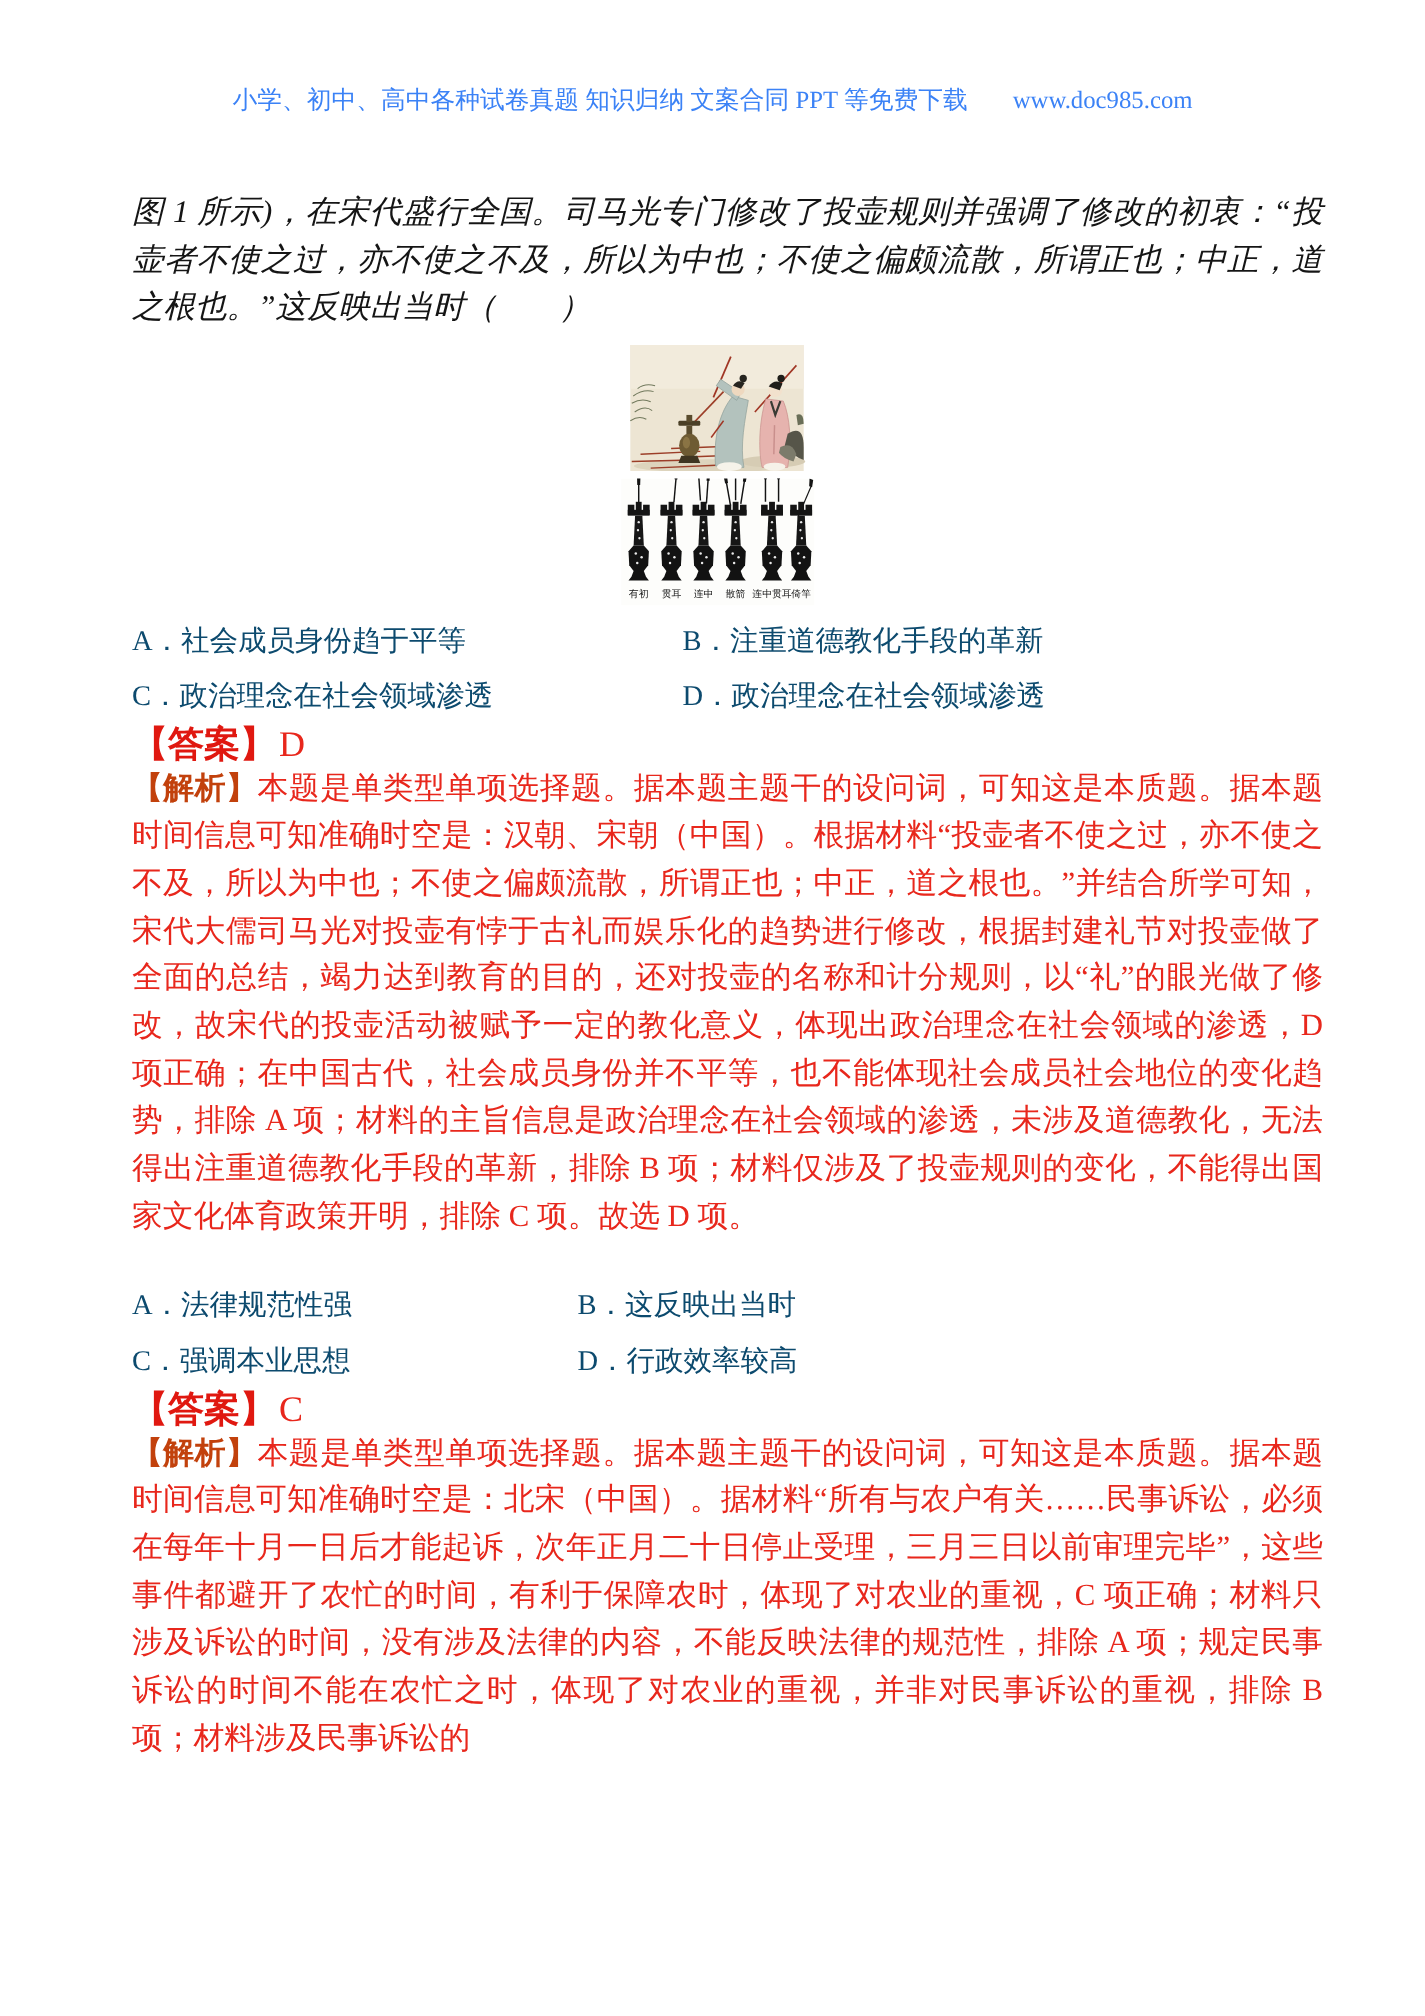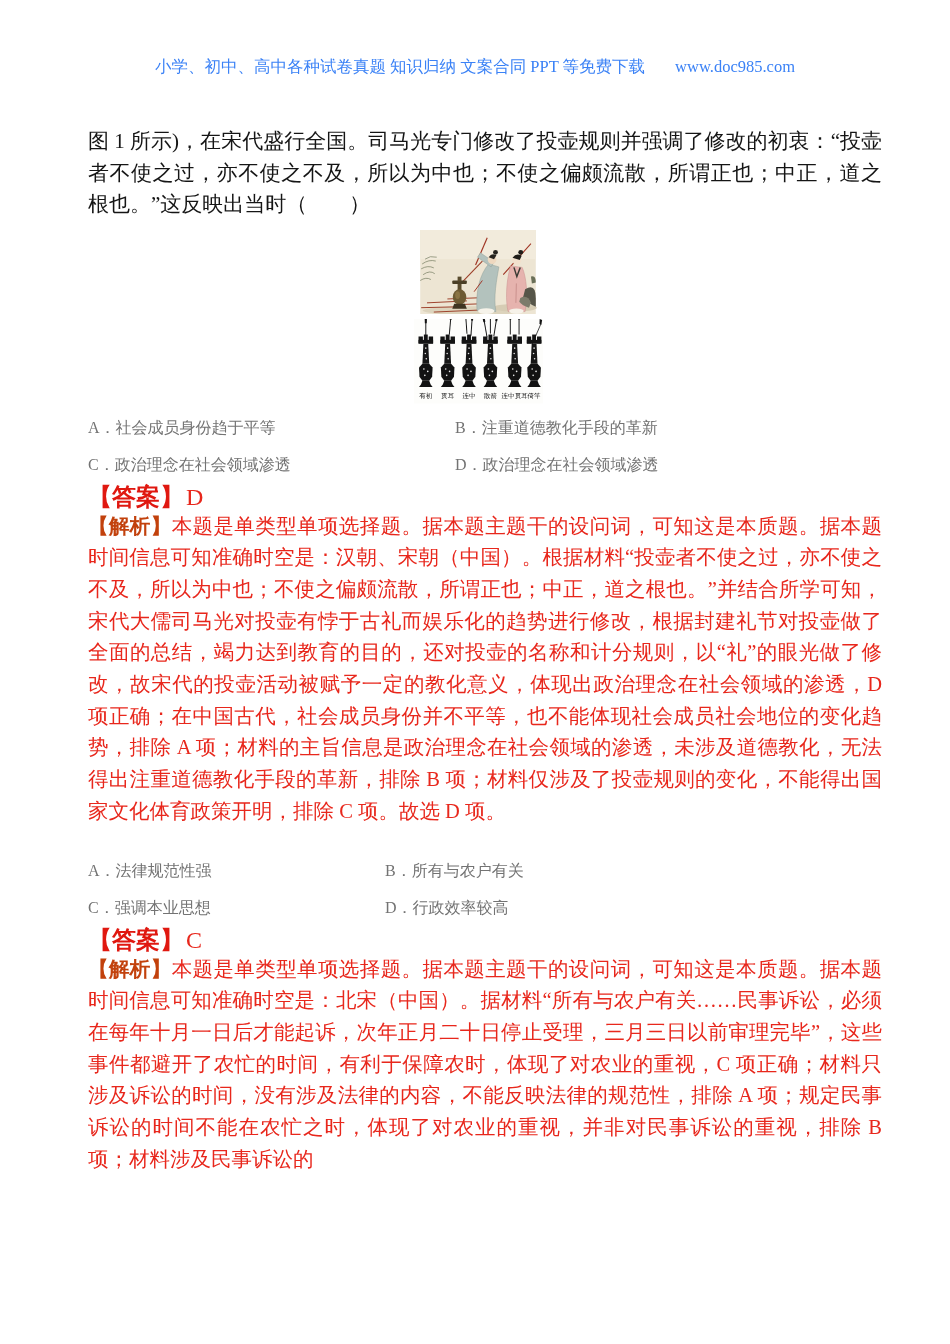--- a/index.html
+++ b/index.html
@@ -20,7 +20,7 @@
   .content { position:absolute; top:126px; left:88px; width:794px; }
 
   p.stem {
-    font-size:21px; line-height:31.5px; text-align:justify; color:#151515;
+    font-size:21px; line-height:31.5px; text-align:justify; color:#151515;font-style:italic;
   }
   p.stem b, .q4lead { font-weight:bold; }
 

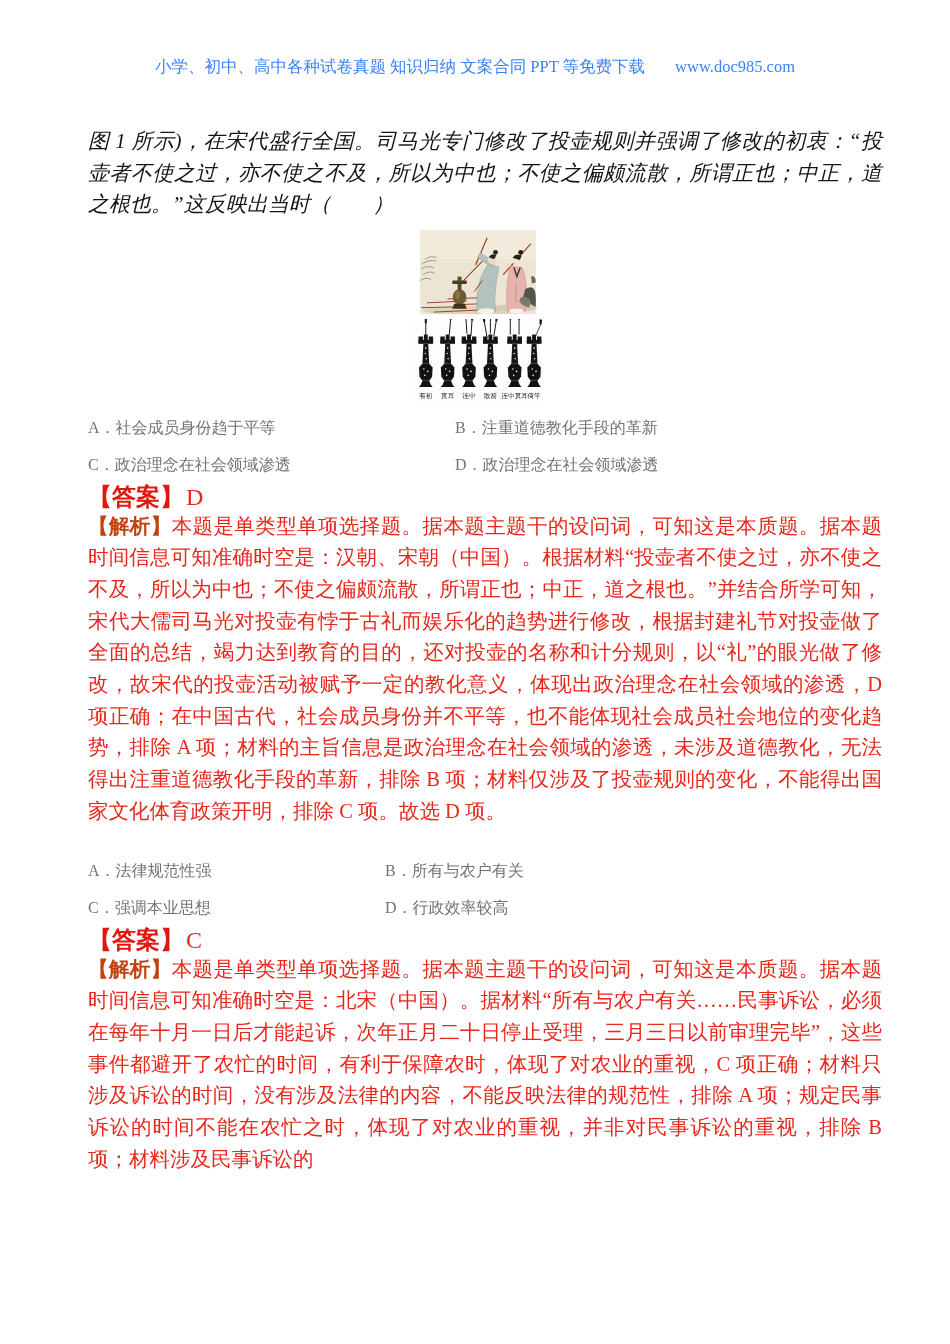--- a/index.html
+++ b/index.html
@@ -33,8 +33,8 @@
 
   .opts {
     display:grid; grid-template-columns:367px 1fr;
-    font-size:16px; line-height:31.5px; row-gap:6px;
-    margin-top:8px; color:#737373;
+    font-size:19px; line-height:31.5px; row-gap:6px;
+    margin-top:8px; color:#0c4a6e;
   }
   .opts.q4 { grid-template-columns:297px 1fr;margin-top:27px; }
   .opt { white-space:nowrap; }

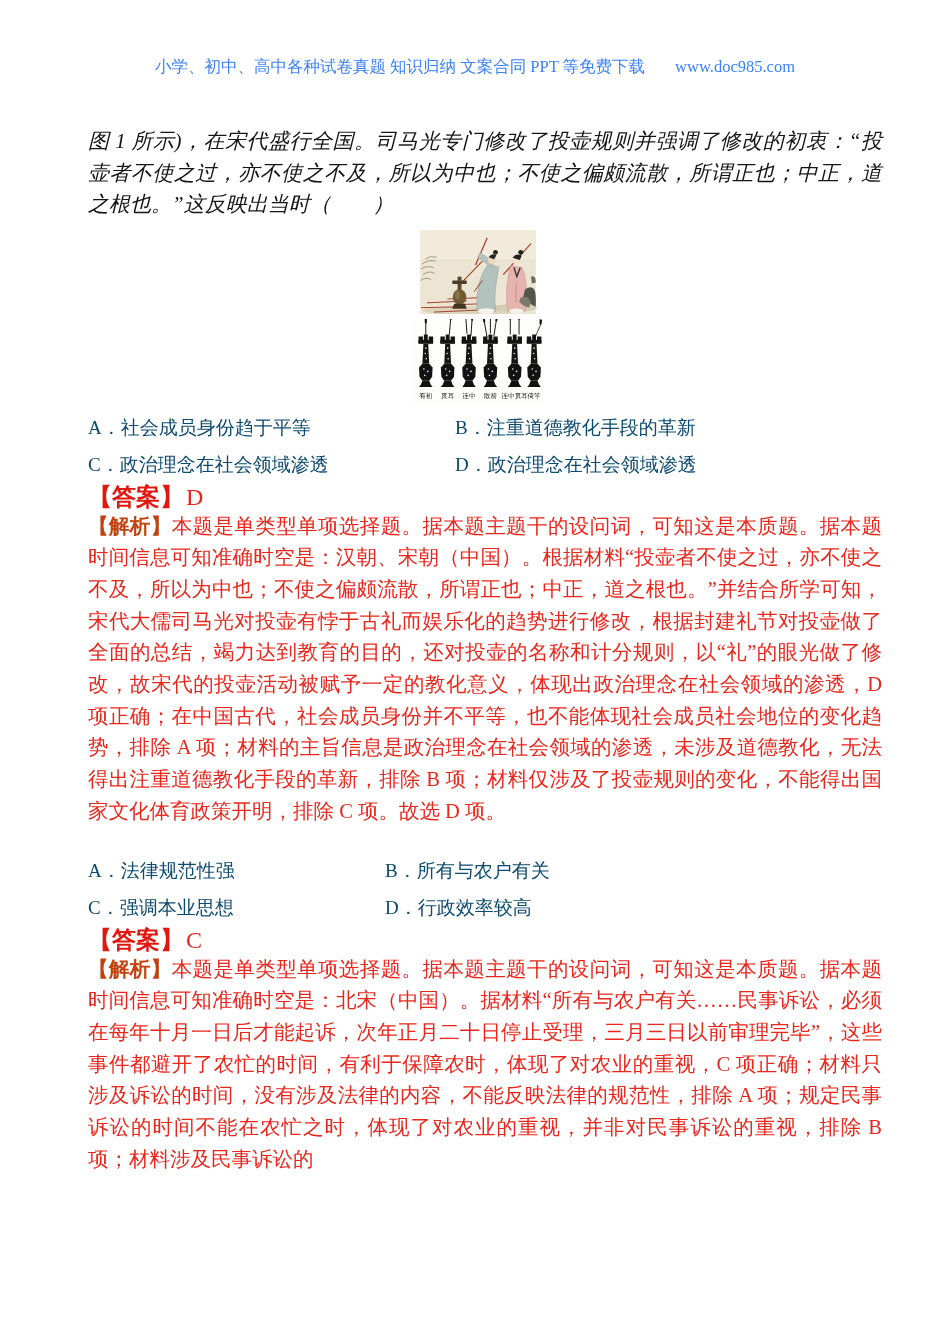--- a/index.html
+++ b/index.html
@@ -215,7 +215,7 @@
 
     <div class="opts q4">
       <div class="opt"><span>A．</span><span>法律规范性强</span></div>
-      <div class="opt"><span>B．</span><span>所有与农户有关</span></div>
+      <div class="opt"><span>B．</span><span>这反映出当时</span></div>
       <div class="opt"><span>C．</span><span>强调本业思想</span></div>
       <div class="opt"><span>D．</span><span>行政效率较高</span></div>
     </div>

